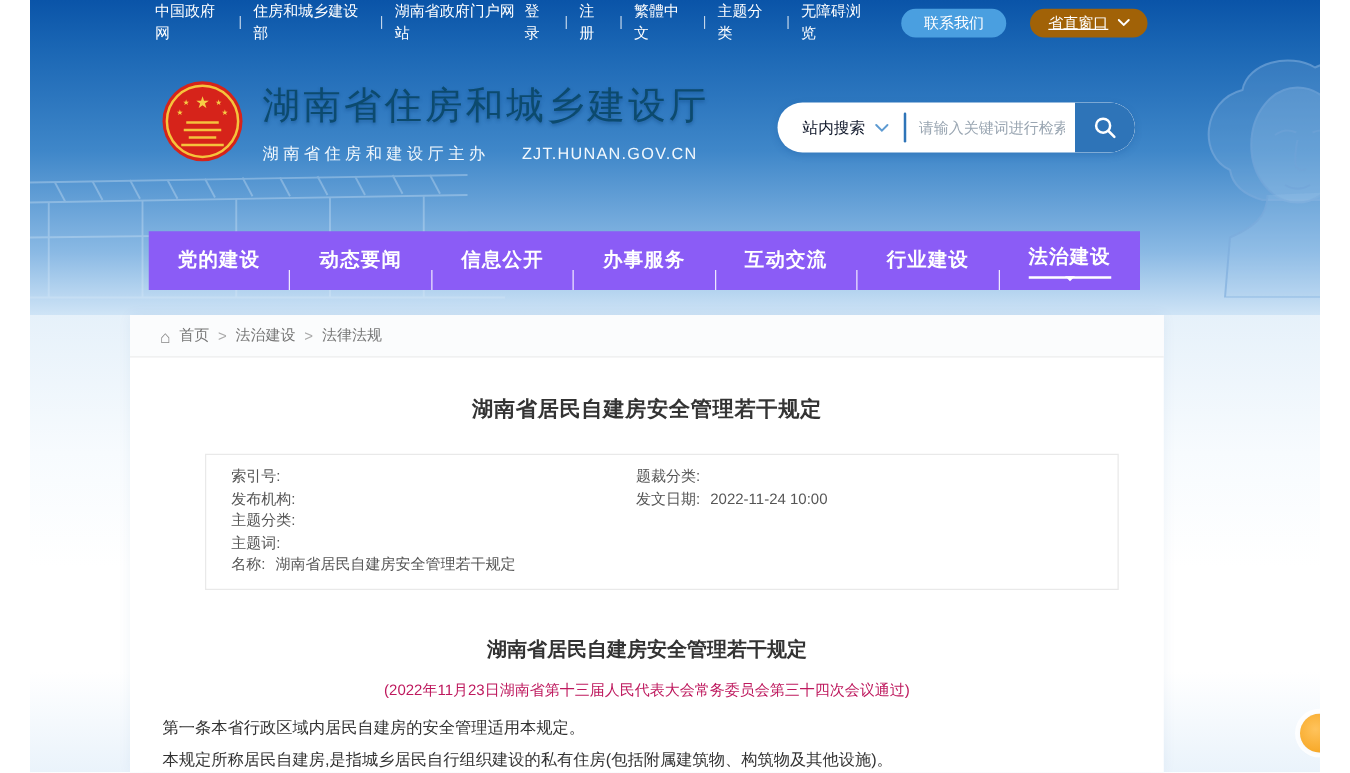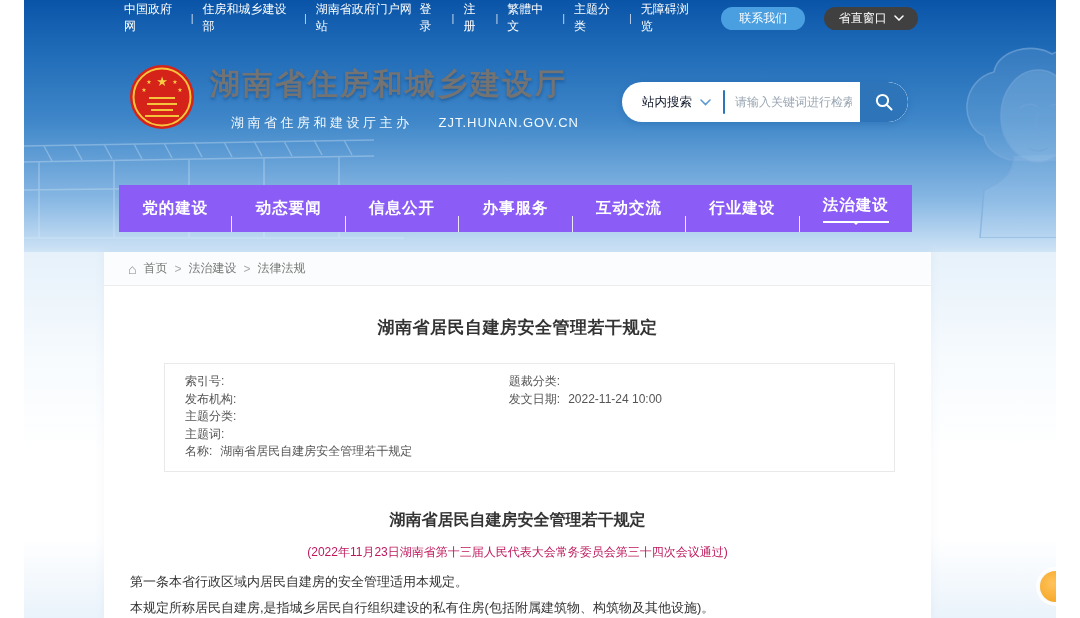--- a/index.html
+++ b/index.html
@@ -24,7 +24,7 @@
   .pill { display:flex; align-items:center; justify-content:center; border-radius:12px; height:23px;
     font-size:12px; color:#fff; cursor:pointer; }
   .pill-contact { width:88px; background:#4a9fe0; margin-left:14px; }
-  .pill-window { width:98px; background:#404040; margin-left:10px; gap:7px; }
+  .pill-window { width:98px; background:#a16207; margin-left:10px; gap:7px;text-decoration:underline; }
 
   
   .logo-row { position:absolute; left:105px; top:64px; display:flex; align-items:flex-start; }

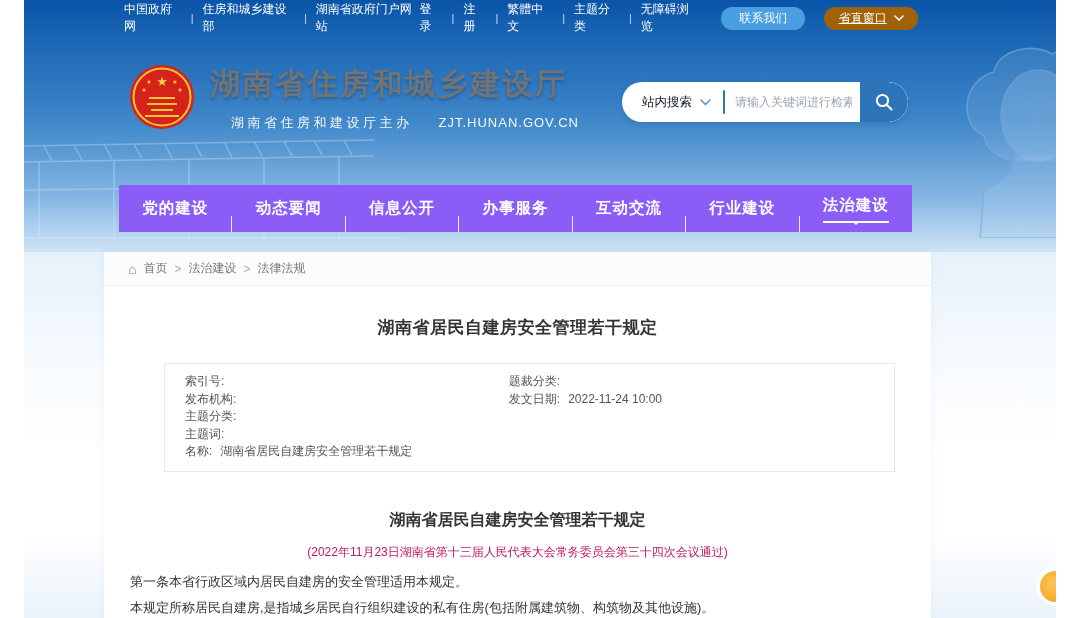--- a/index.html
+++ b/index.html
@@ -30,7 +30,7 @@
   .logo-row { position:absolute; left:105px; top:64px; display:flex; align-items:flex-start; }
   .emblem { width:66px; height:66px; }
   .site-text { margin-left:15px; }
-  .site-title { font-size:30px; font-weight:bold; color:#737373; letter-spacing:2.5px;
+  .site-title { font-size:30px; font-weight:normal; color:#0c4a6e; letter-spacing:2.5px;
     text-shadow:0 2px 3px rgba(9,62,120,.45); white-space:nowrap; }
   .site-sub { margin-top:9px; display:flex; align-items:baseline; gap:26px; color:#f2f8fd;margin-left:21px; }
   .site-sub-main { font-size:13px; letter-spacing:3.5px; }

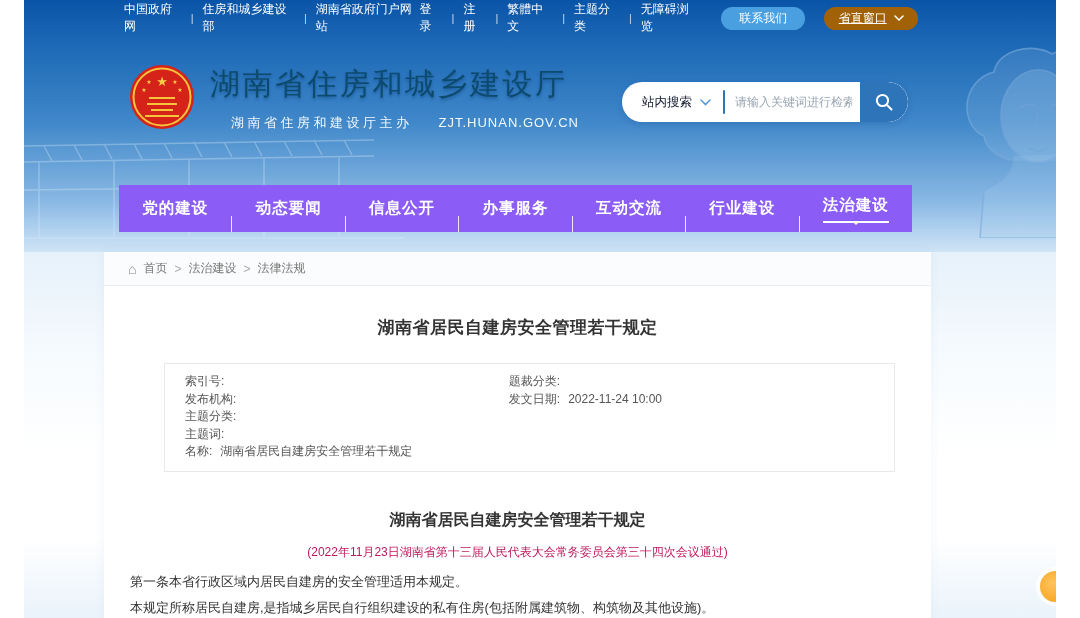--- a/index.html
+++ b/index.html
@@ -32,7 +32,7 @@
   .site-text { margin-left:15px; }
   .site-title { font-size:30px; font-weight:normal; color:#0c4a6e; letter-spacing:2.5px;
     text-shadow:0 2px 3px rgba(9,62,120,.45); white-space:nowrap; }
-  .site-sub { margin-top:9px; display:flex; align-items:baseline; gap:26px; color:#f2f8fd;margin-left:21px; }
+  .site-sub { margin-top:9px; display:flex; align-items:baseline; gap:26px; color:#f2f8fd; }
   .site-sub-main { font-size:13px; letter-spacing:3.5px; }
   .site-domain { font-size:13px; font-weight:normal; letter-spacing:1px; }
 

